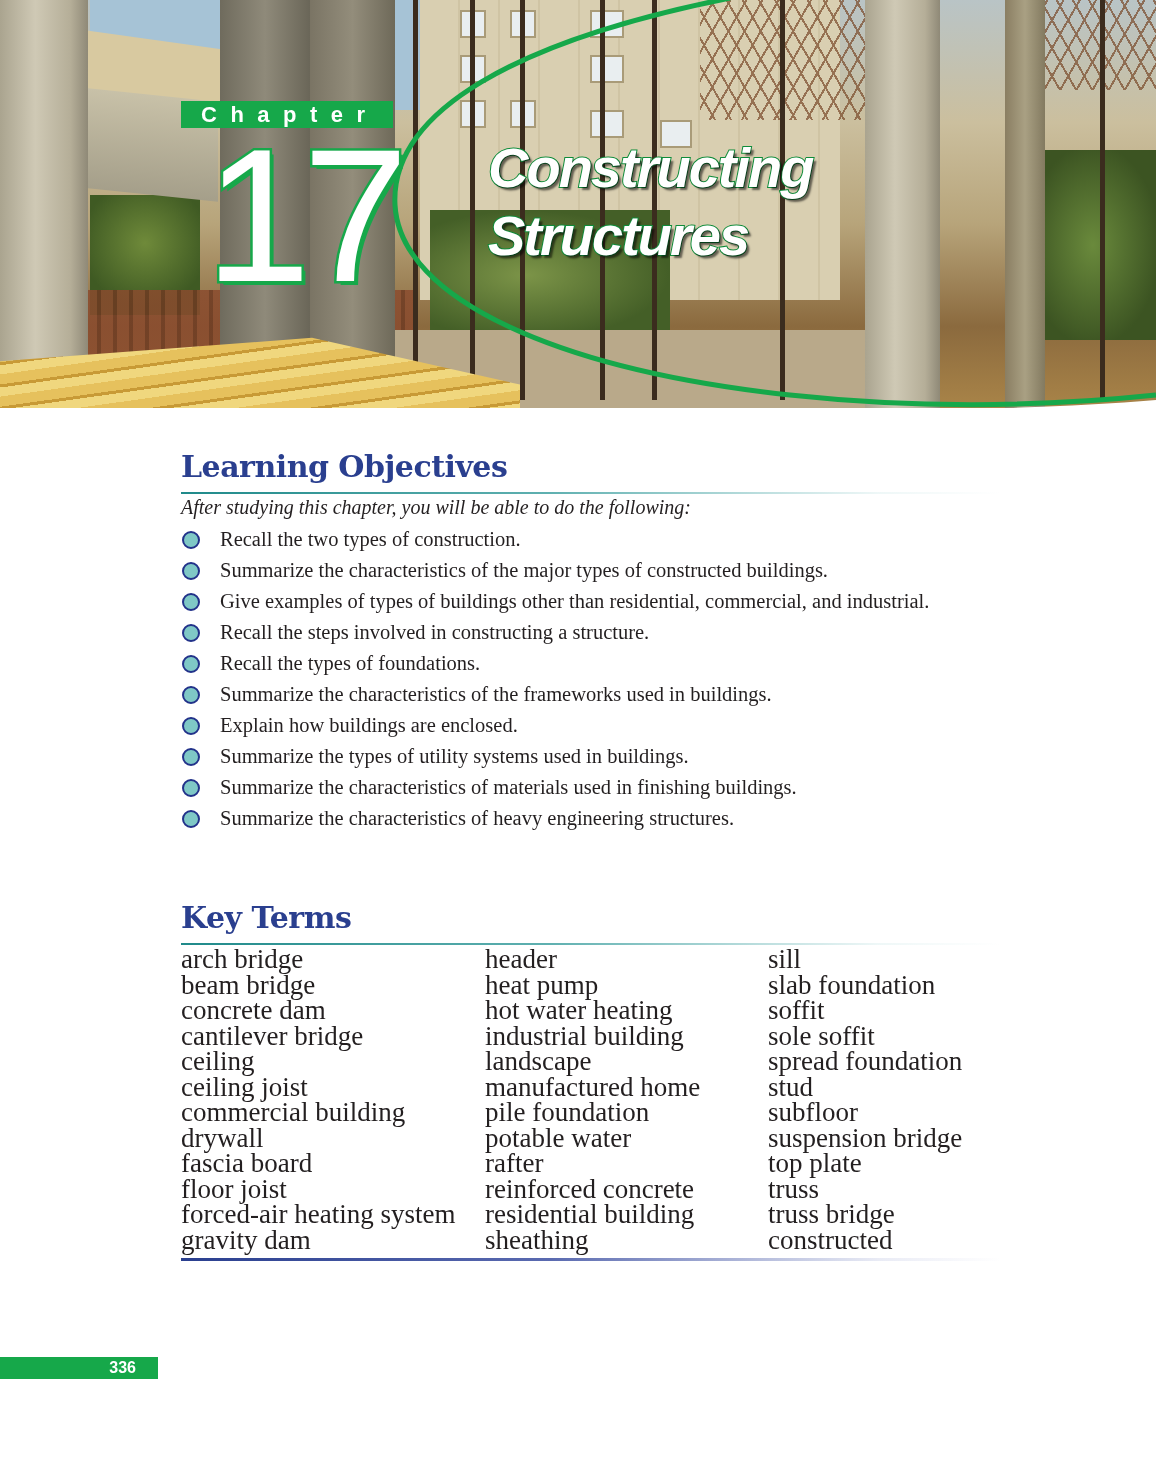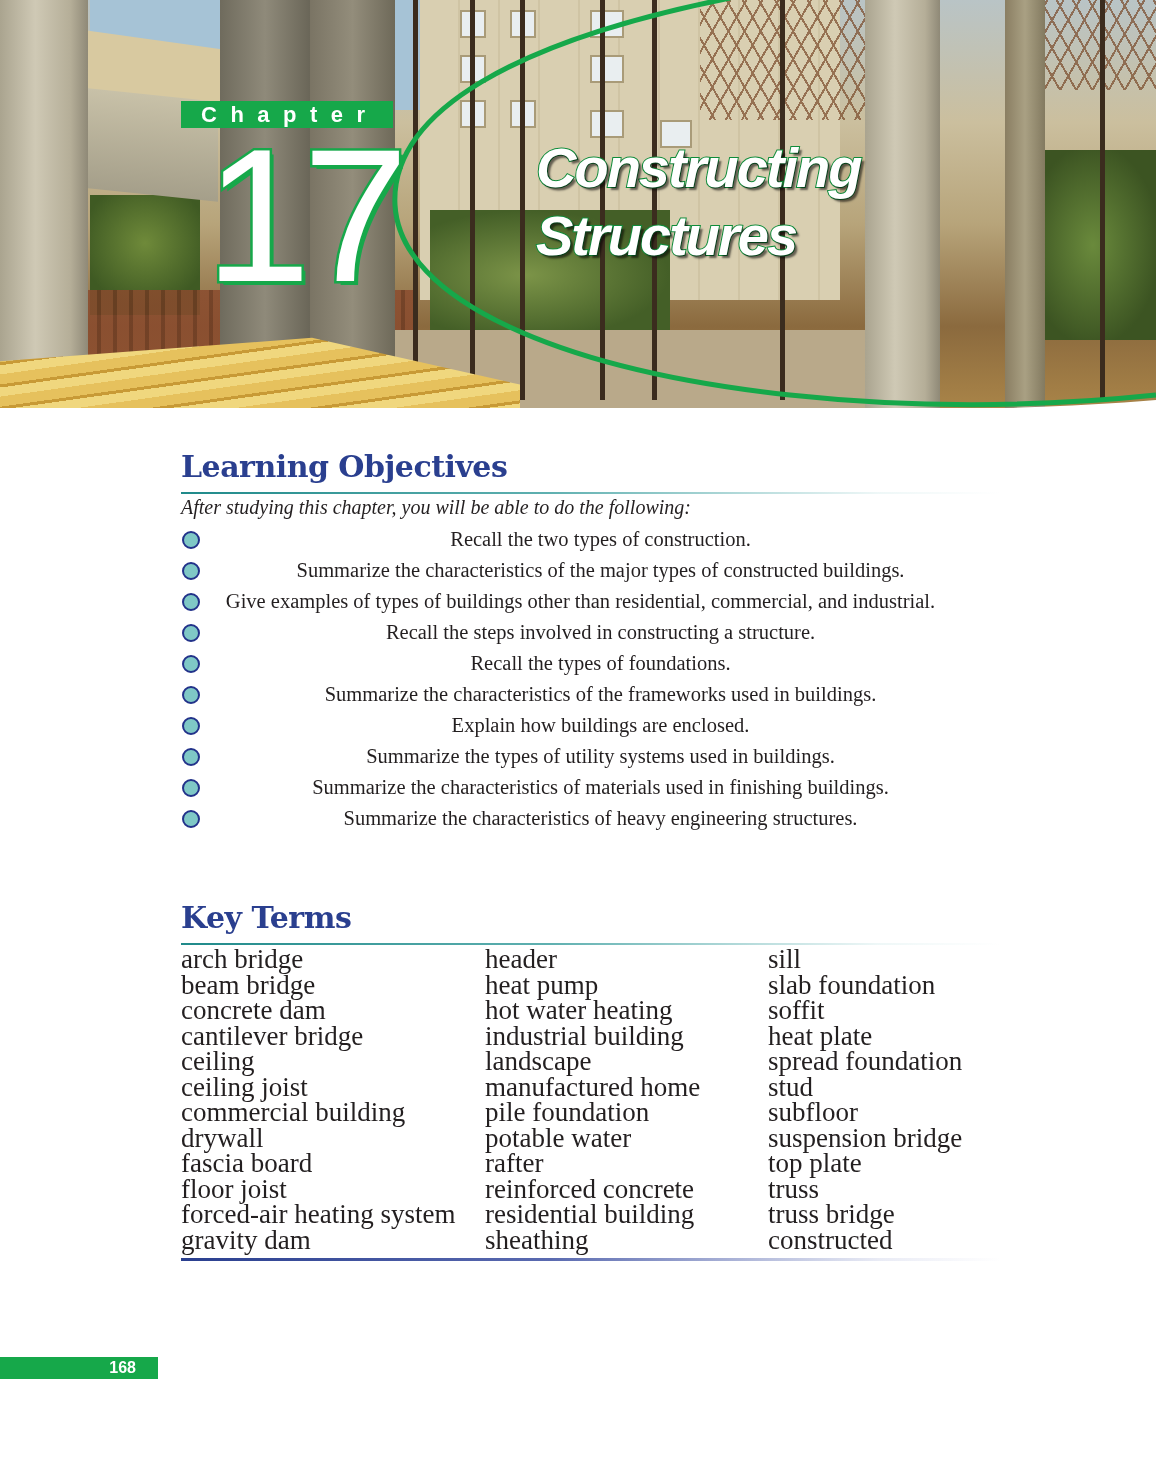--- a/index.html
+++ b/index.html
@@ -65,7 +65,6 @@
     font-size: 56px; line-height: 68px; color: #ffffff; letter-spacing: -2px;
     -webkit-text-stroke: 2px #0f8c3a; paint-order: stroke fill;
     text-shadow: 3px 3px 2px rgba(0,0,0,0.55);
-    margin-left: 48px;
   }
 
   

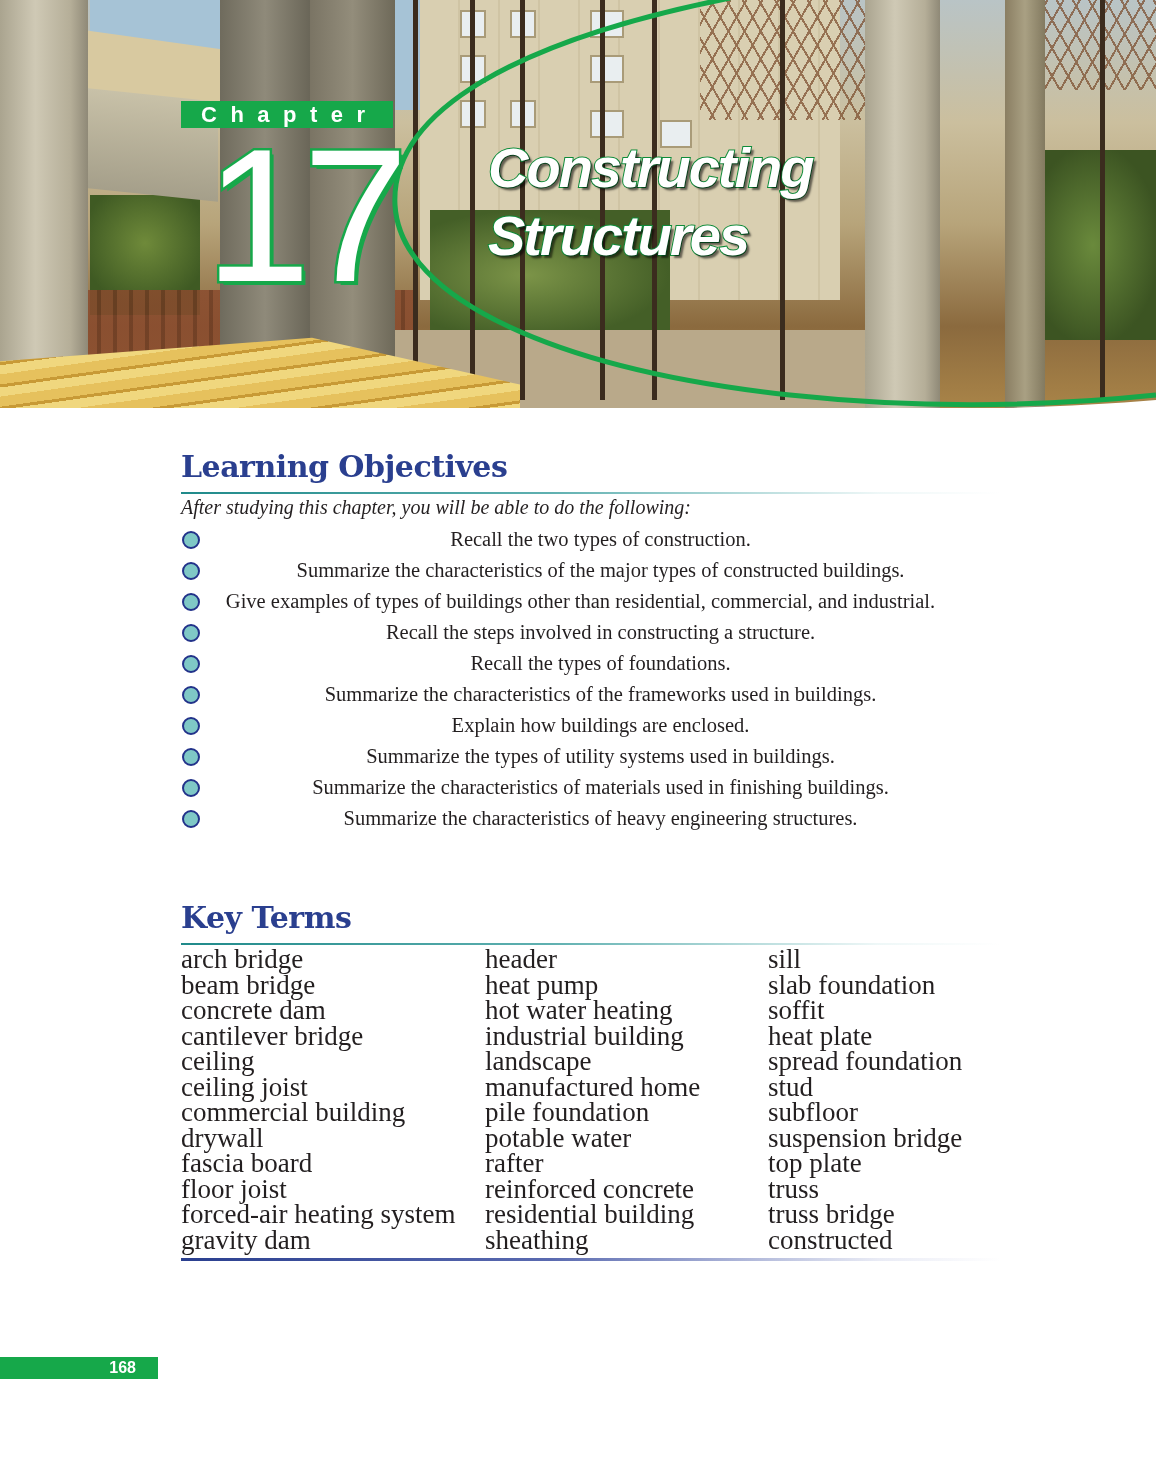--- a/index.html
+++ b/index.html
@@ -86,7 +86,7 @@
     font-family: "Liberation Serif", "DejaVu Serif", serif; font-style: italic;
     font-size: 20px; color: #231f20;
   }
-  .objectives { position: absolute; left: 181px; top: 527px; width: 800px; margin: 0; padding: 0; list-style: none; text-align: center; }
+  .objectives { position: absolute; left: 181px; top: 527px; width: 800px; margin: 0; padding: 0; list-style: none; }
   .objectives li {
     position: relative; padding-left: 39px;
     font-family: "Liberation Serif", "DejaVu Serif", serif; font-size: 20.5px; line-height: 25.5px;

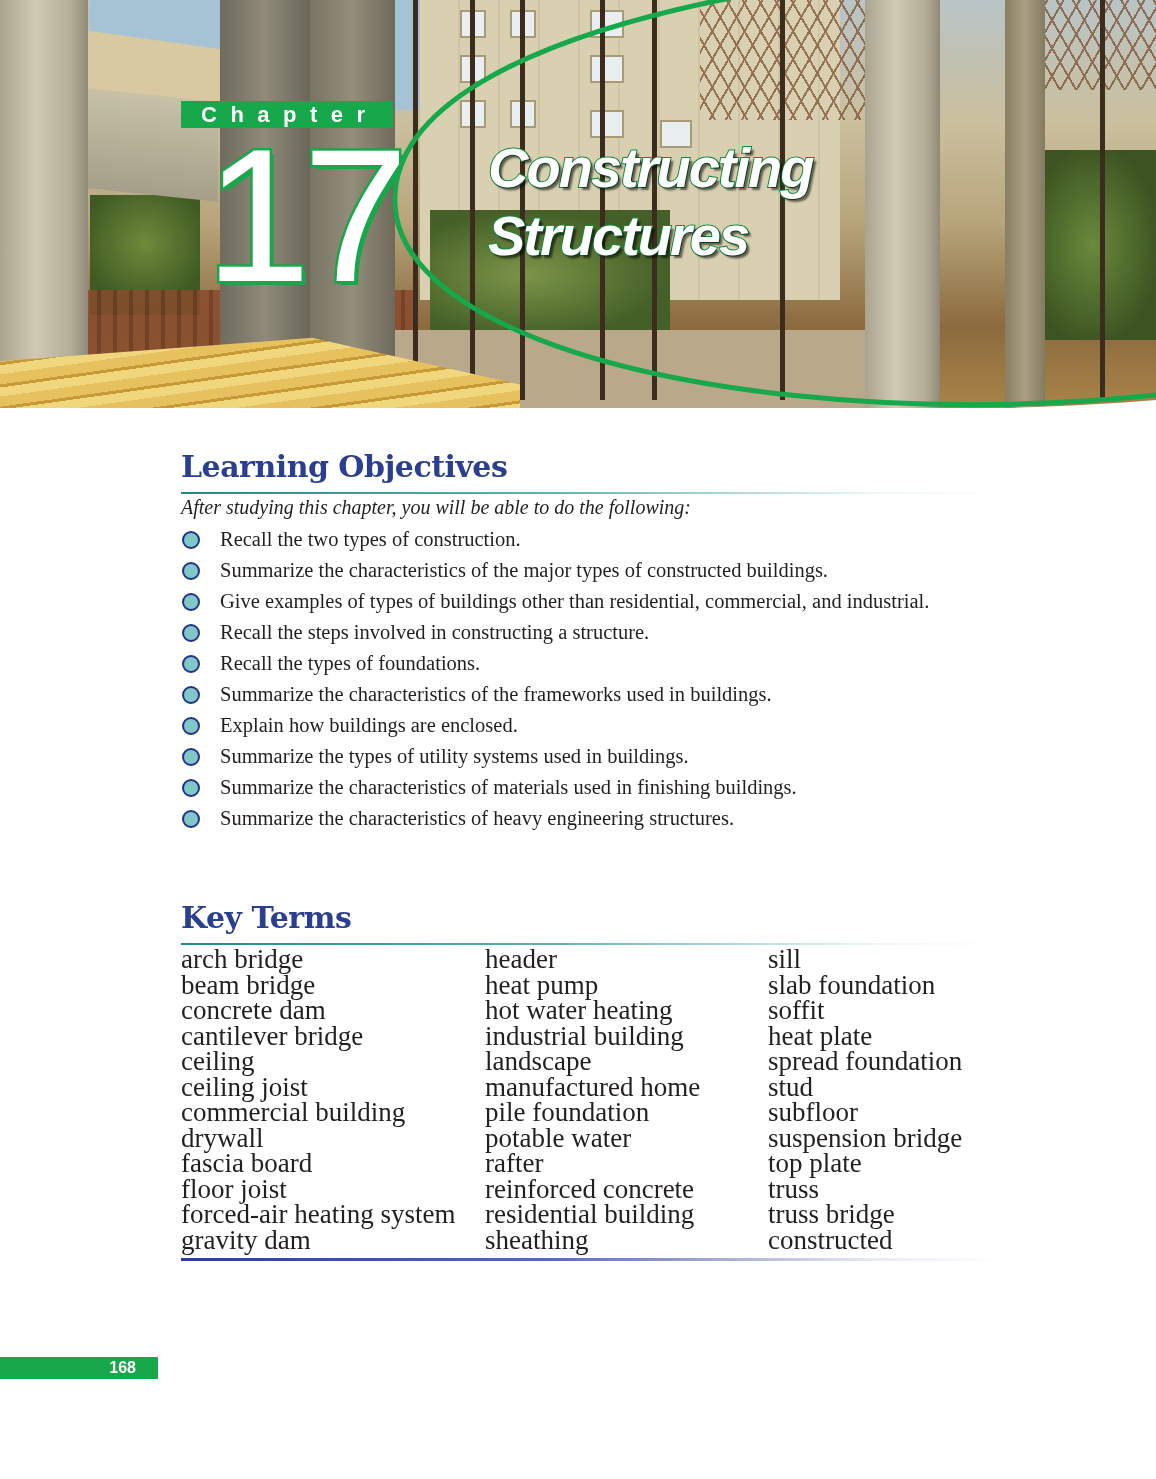--- a/index.html
+++ b/index.html
@@ -224,7 +224,7 @@
     <li>sill</li>
     <li>slab foundation</li>
     <li>soffit</li>
-    <li>heat plate</li>
+    <li>sole soffit</li>
     <li>spread foundation</li>
     <li>stud</li>
     <li>subfloor</li>

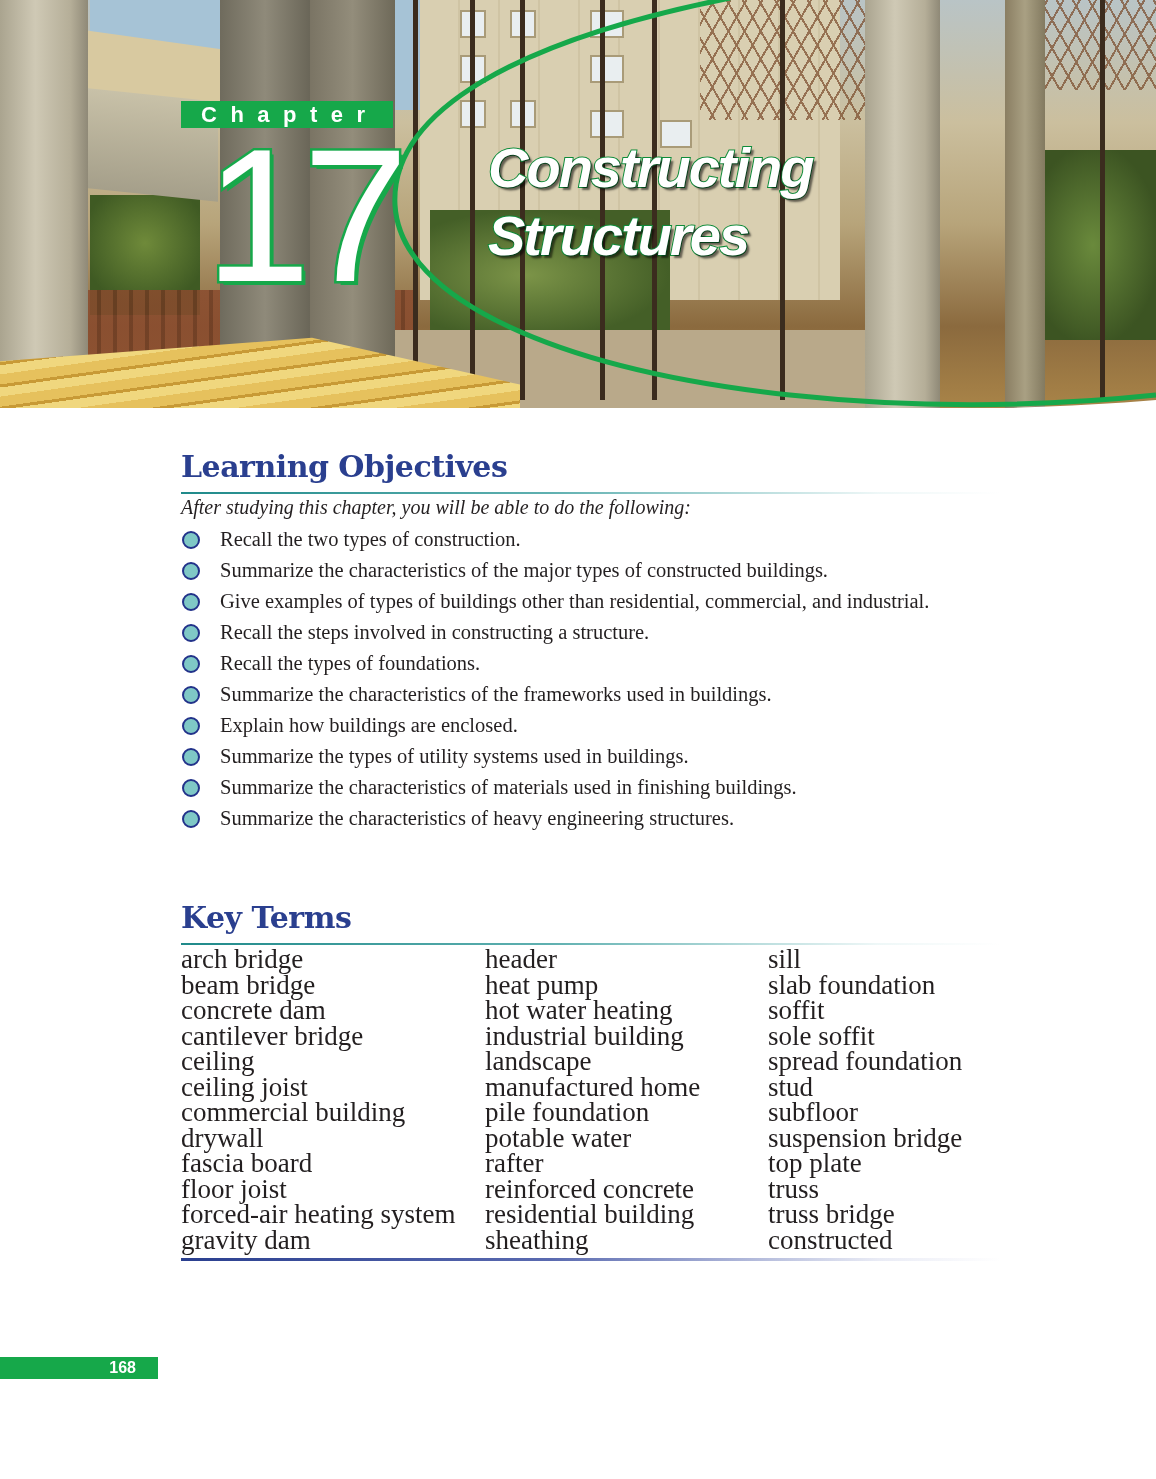--- a/index.html
+++ b/index.html
@@ -237,6 +237,6 @@
 </div>
 <div class="rule blue" style="top:1258px"></div>
 
-<div class="page-num">168</div>
+<div class="page-num">336</div>
 
 </body></html>

